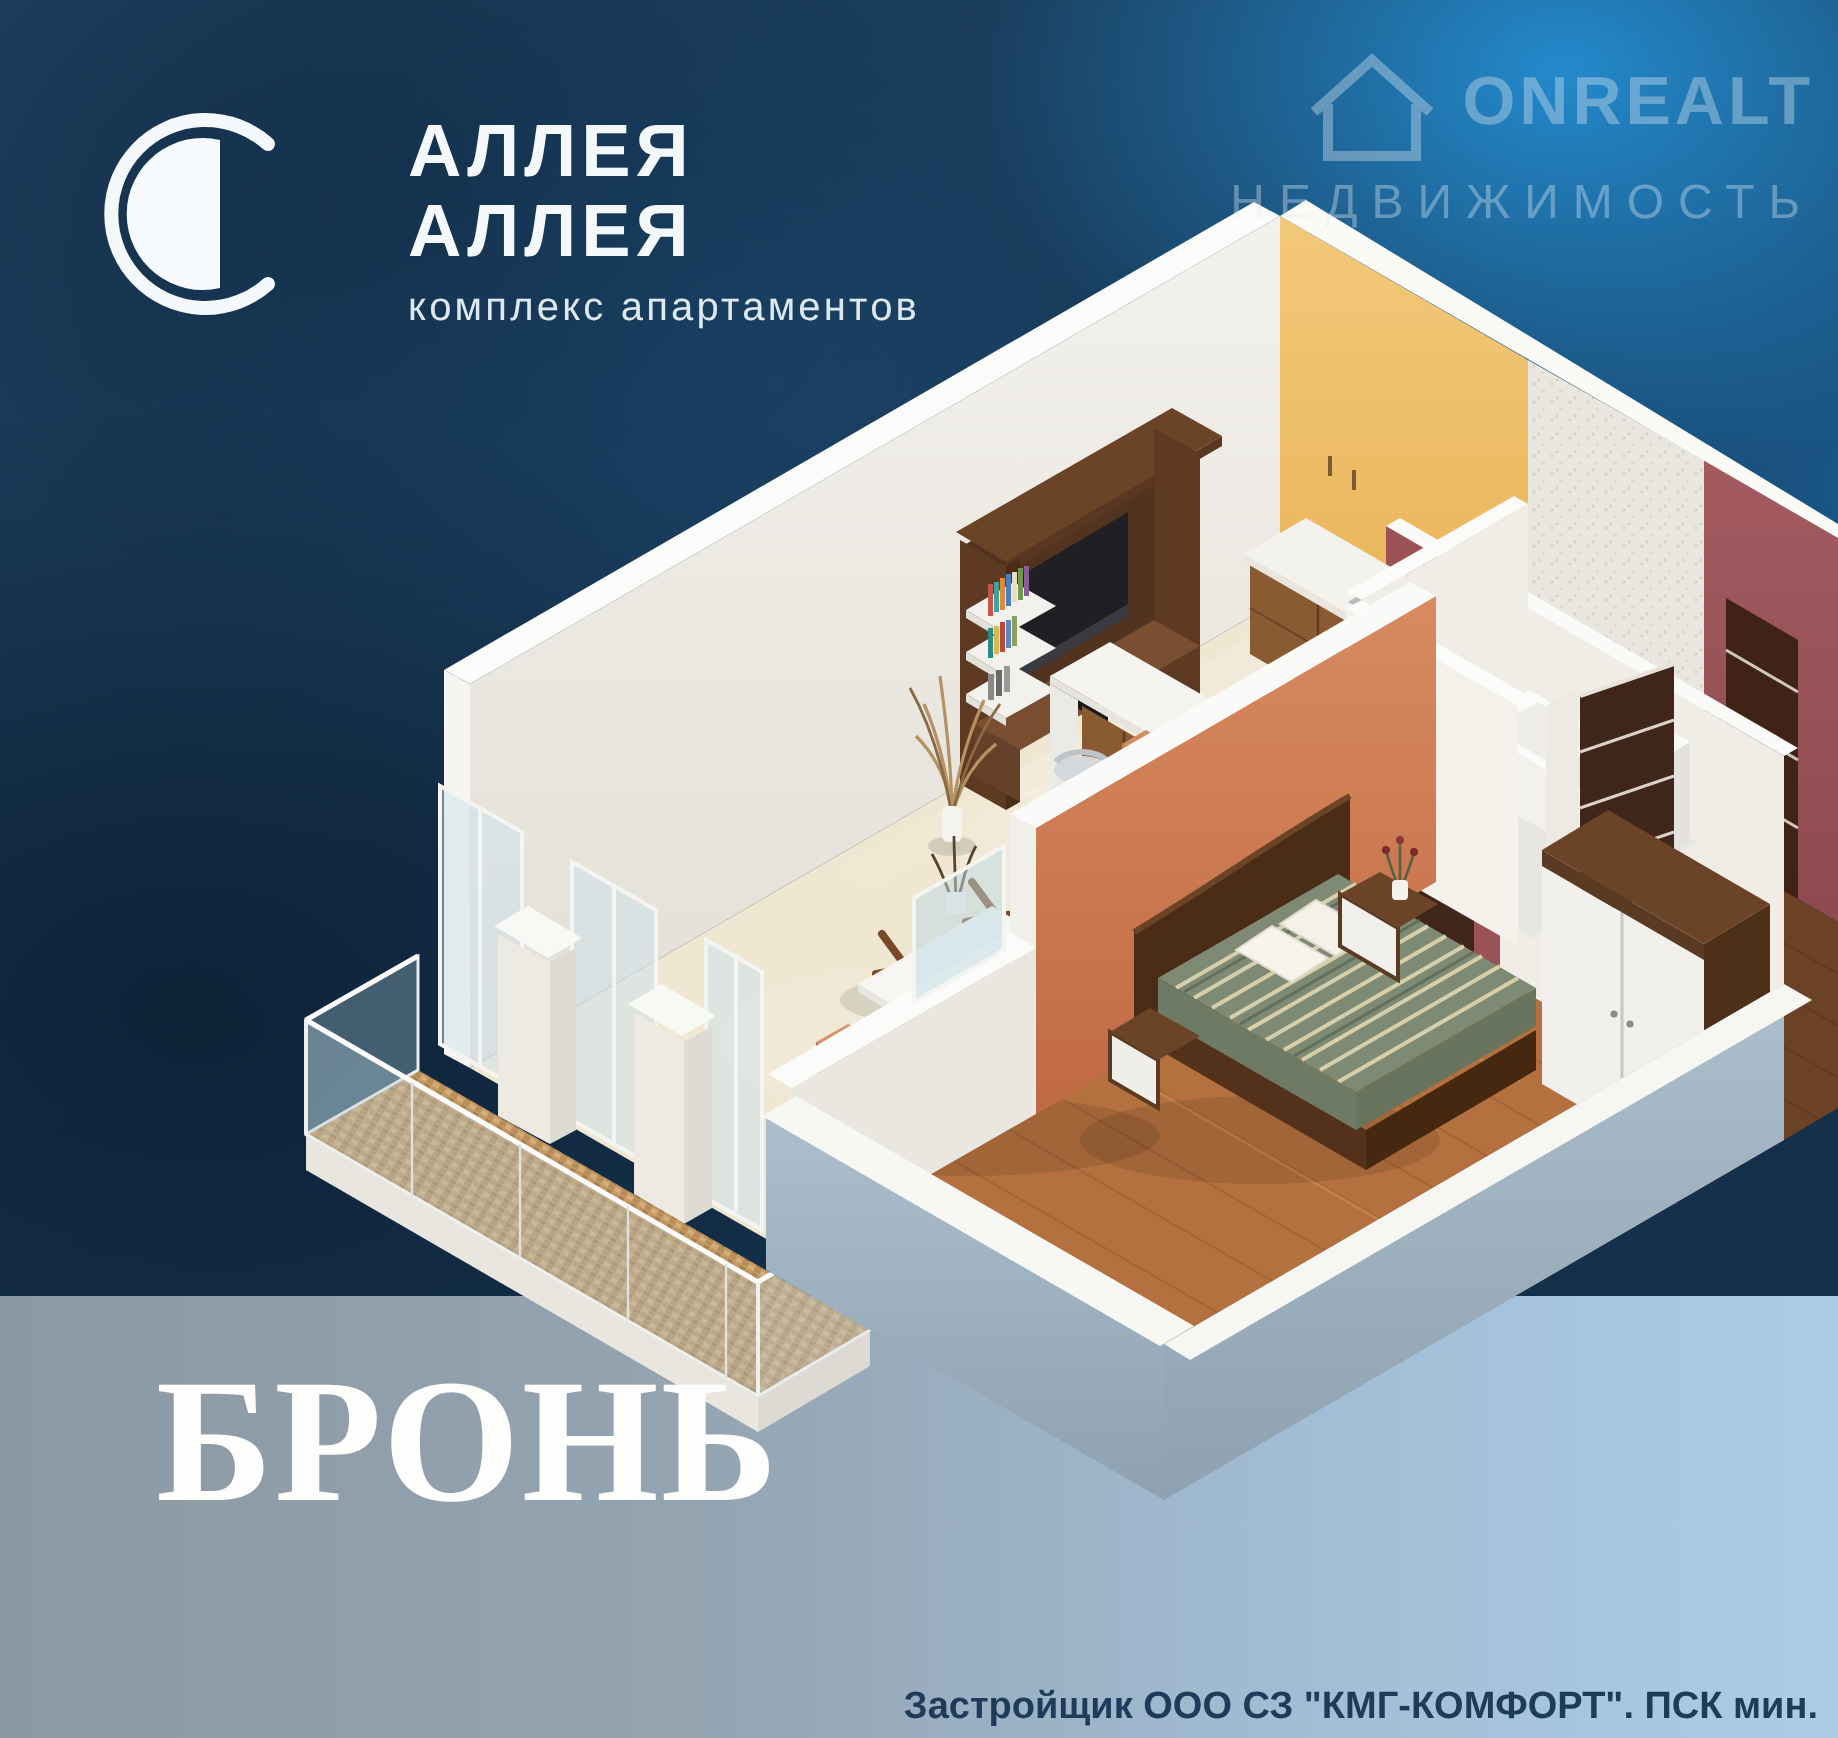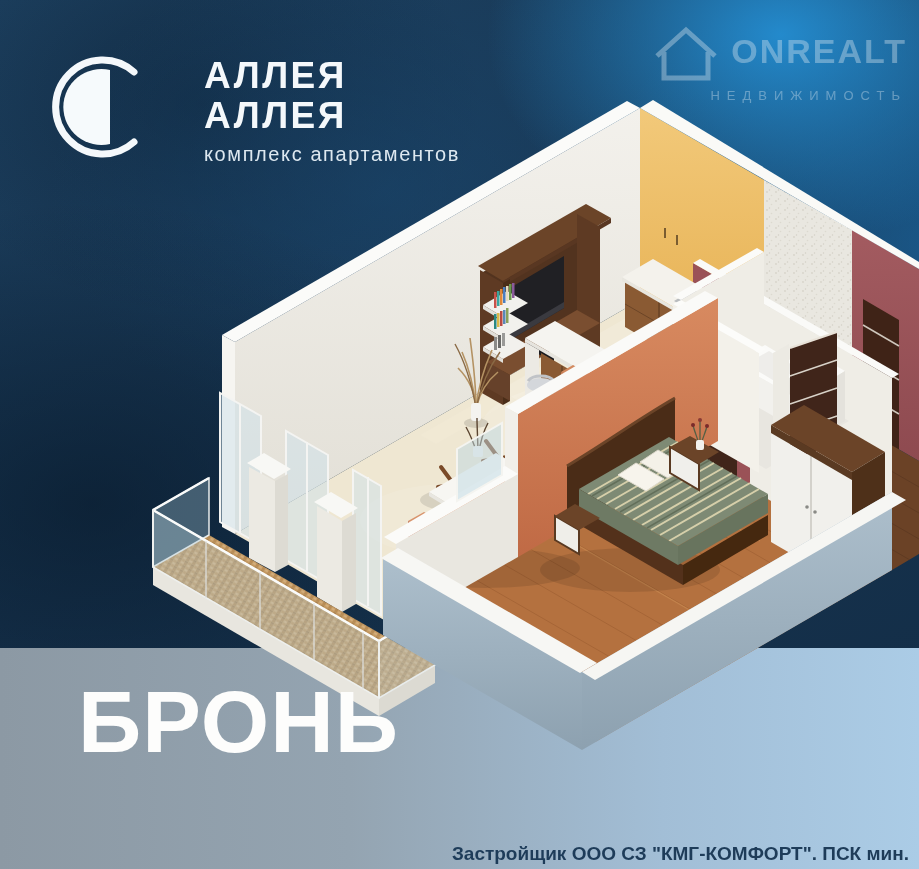--- a/index.html
+++ b/index.html
@@ -27,7 +27,7 @@
   .watermark{position:absolute;right:12px;top:18px;text-align:right;color:#e6eef5;opacity:.36;}
   .wm-row{display:flex;align-items:center;justify-content:flex-end;}
   .wm-brand{font-weight:bold;font-size:34px;letter-spacing:2px;}
-  .wm-tag{font-size:13px;letter-spacing:7px;margin-top:4px;}
+  .wm-tag{font-size:24px;letter-spacing:7px;margin-top:4px;}
   .offer{position:absolute;left:78px;top:678px;color:#fdfdfc;}
   .offer-headline{font-weight:bold;font-size:88px;letter-spacing:1px;line-height:1.0;}
   .offer-subline{font-weight:bold;font-size:47px;margin-top:10px;margin-left:14px;letter-spacing:1px;}

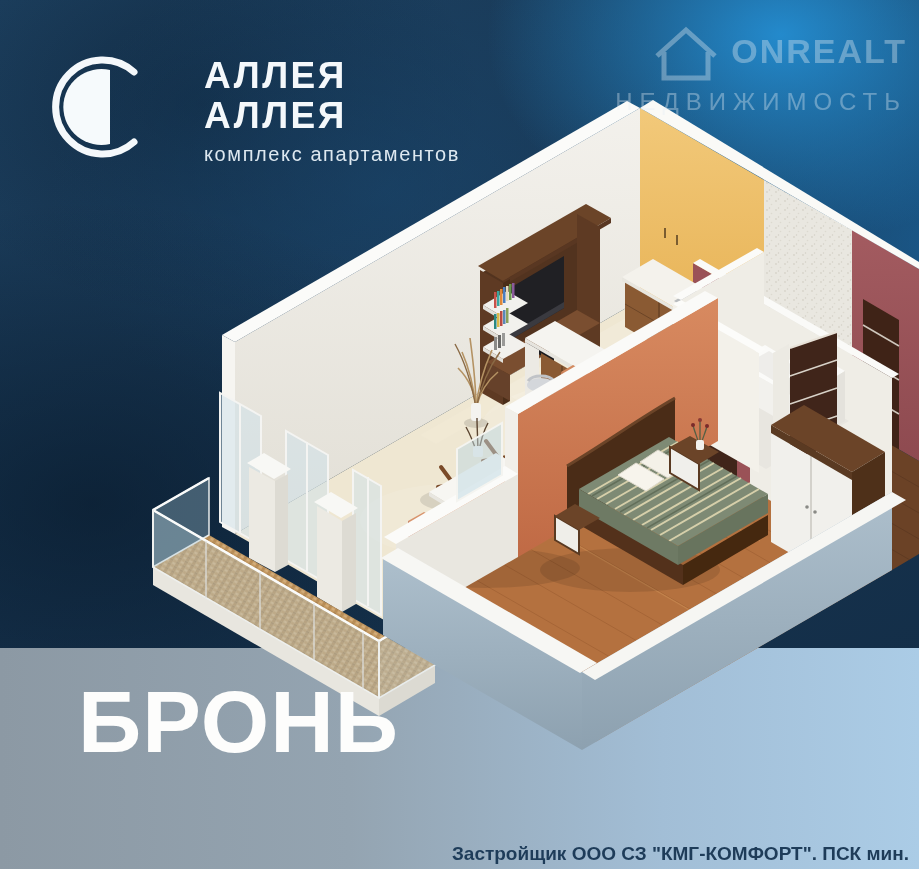--- a/index.html
+++ b/index.html
@@ -29,7 +29,7 @@
   .wm-brand{font-weight:bold;font-size:34px;letter-spacing:2px;}
   .wm-tag{font-size:24px;letter-spacing:7px;margin-top:4px;}
   .offer{position:absolute;left:78px;top:678px;color:#fdfdfc;}
-  .offer-headline{font-weight:bold;font-size:88px;letter-spacing:1px;line-height:1.0;}
+  .offer-headline{font-weight:bold;font-size:88px;letter-spacing:1px;line-height:1.0;font-family:Liberation Serif, serif;}
   .offer-subline{font-weight:bold;font-size:47px;margin-top:10px;margin-left:14px;letter-spacing:1px;}
   .legal{position:absolute;right:10px;bottom:4px;font-weight:bold;font-size:19px;color:#1e3c59;}
 </style>

